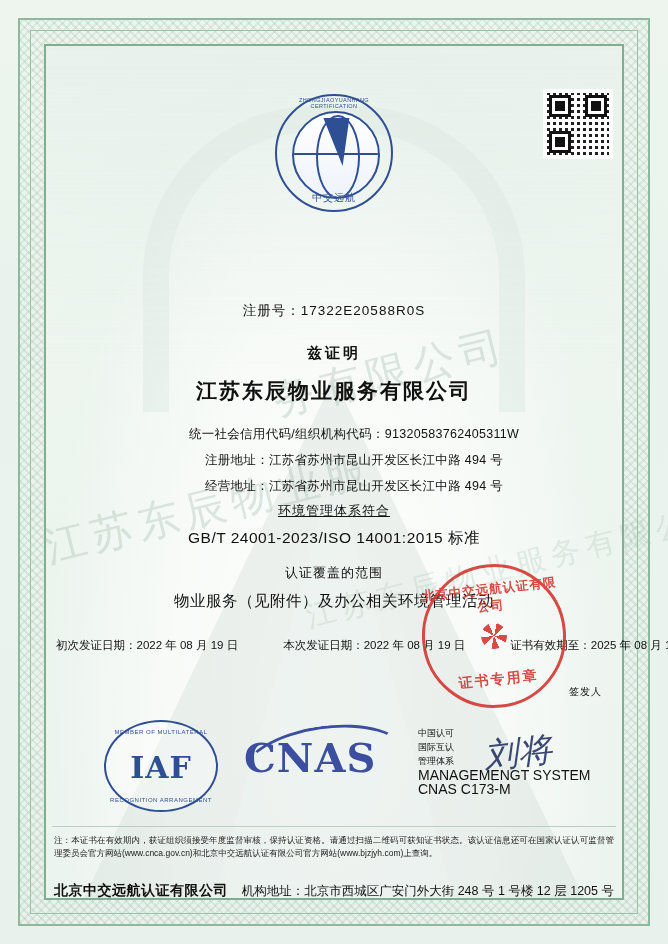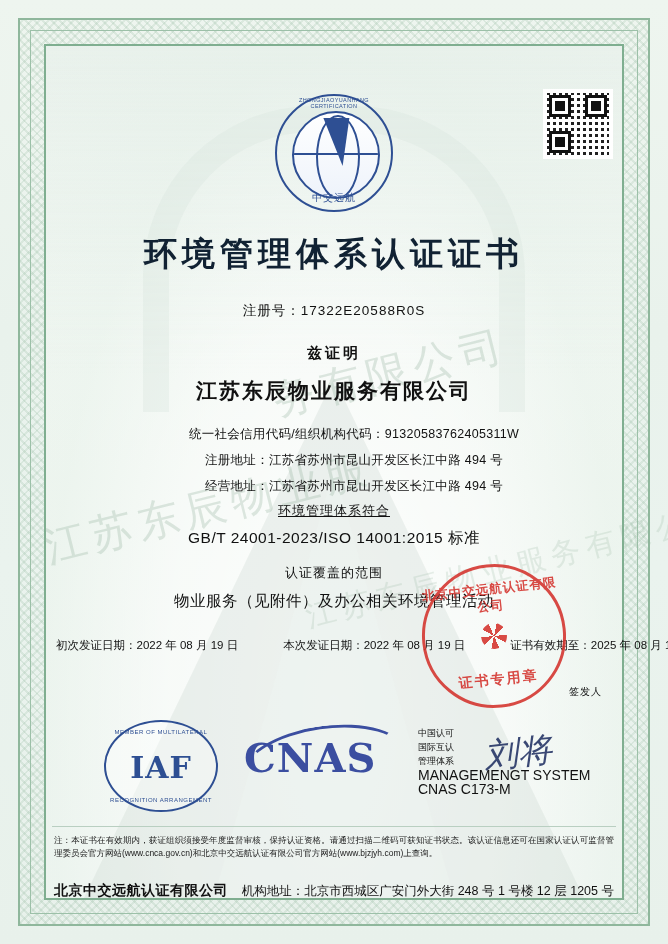--- a/index.html
+++ b/index.html
@@ -302,7 +302,6 @@
         </div>
     </div>
 
-    <div class="title">环境管理体系认证证书</div>
 
     <div class="regno">
       <span>注册号：</span><span>17322E20588R0S</span>

